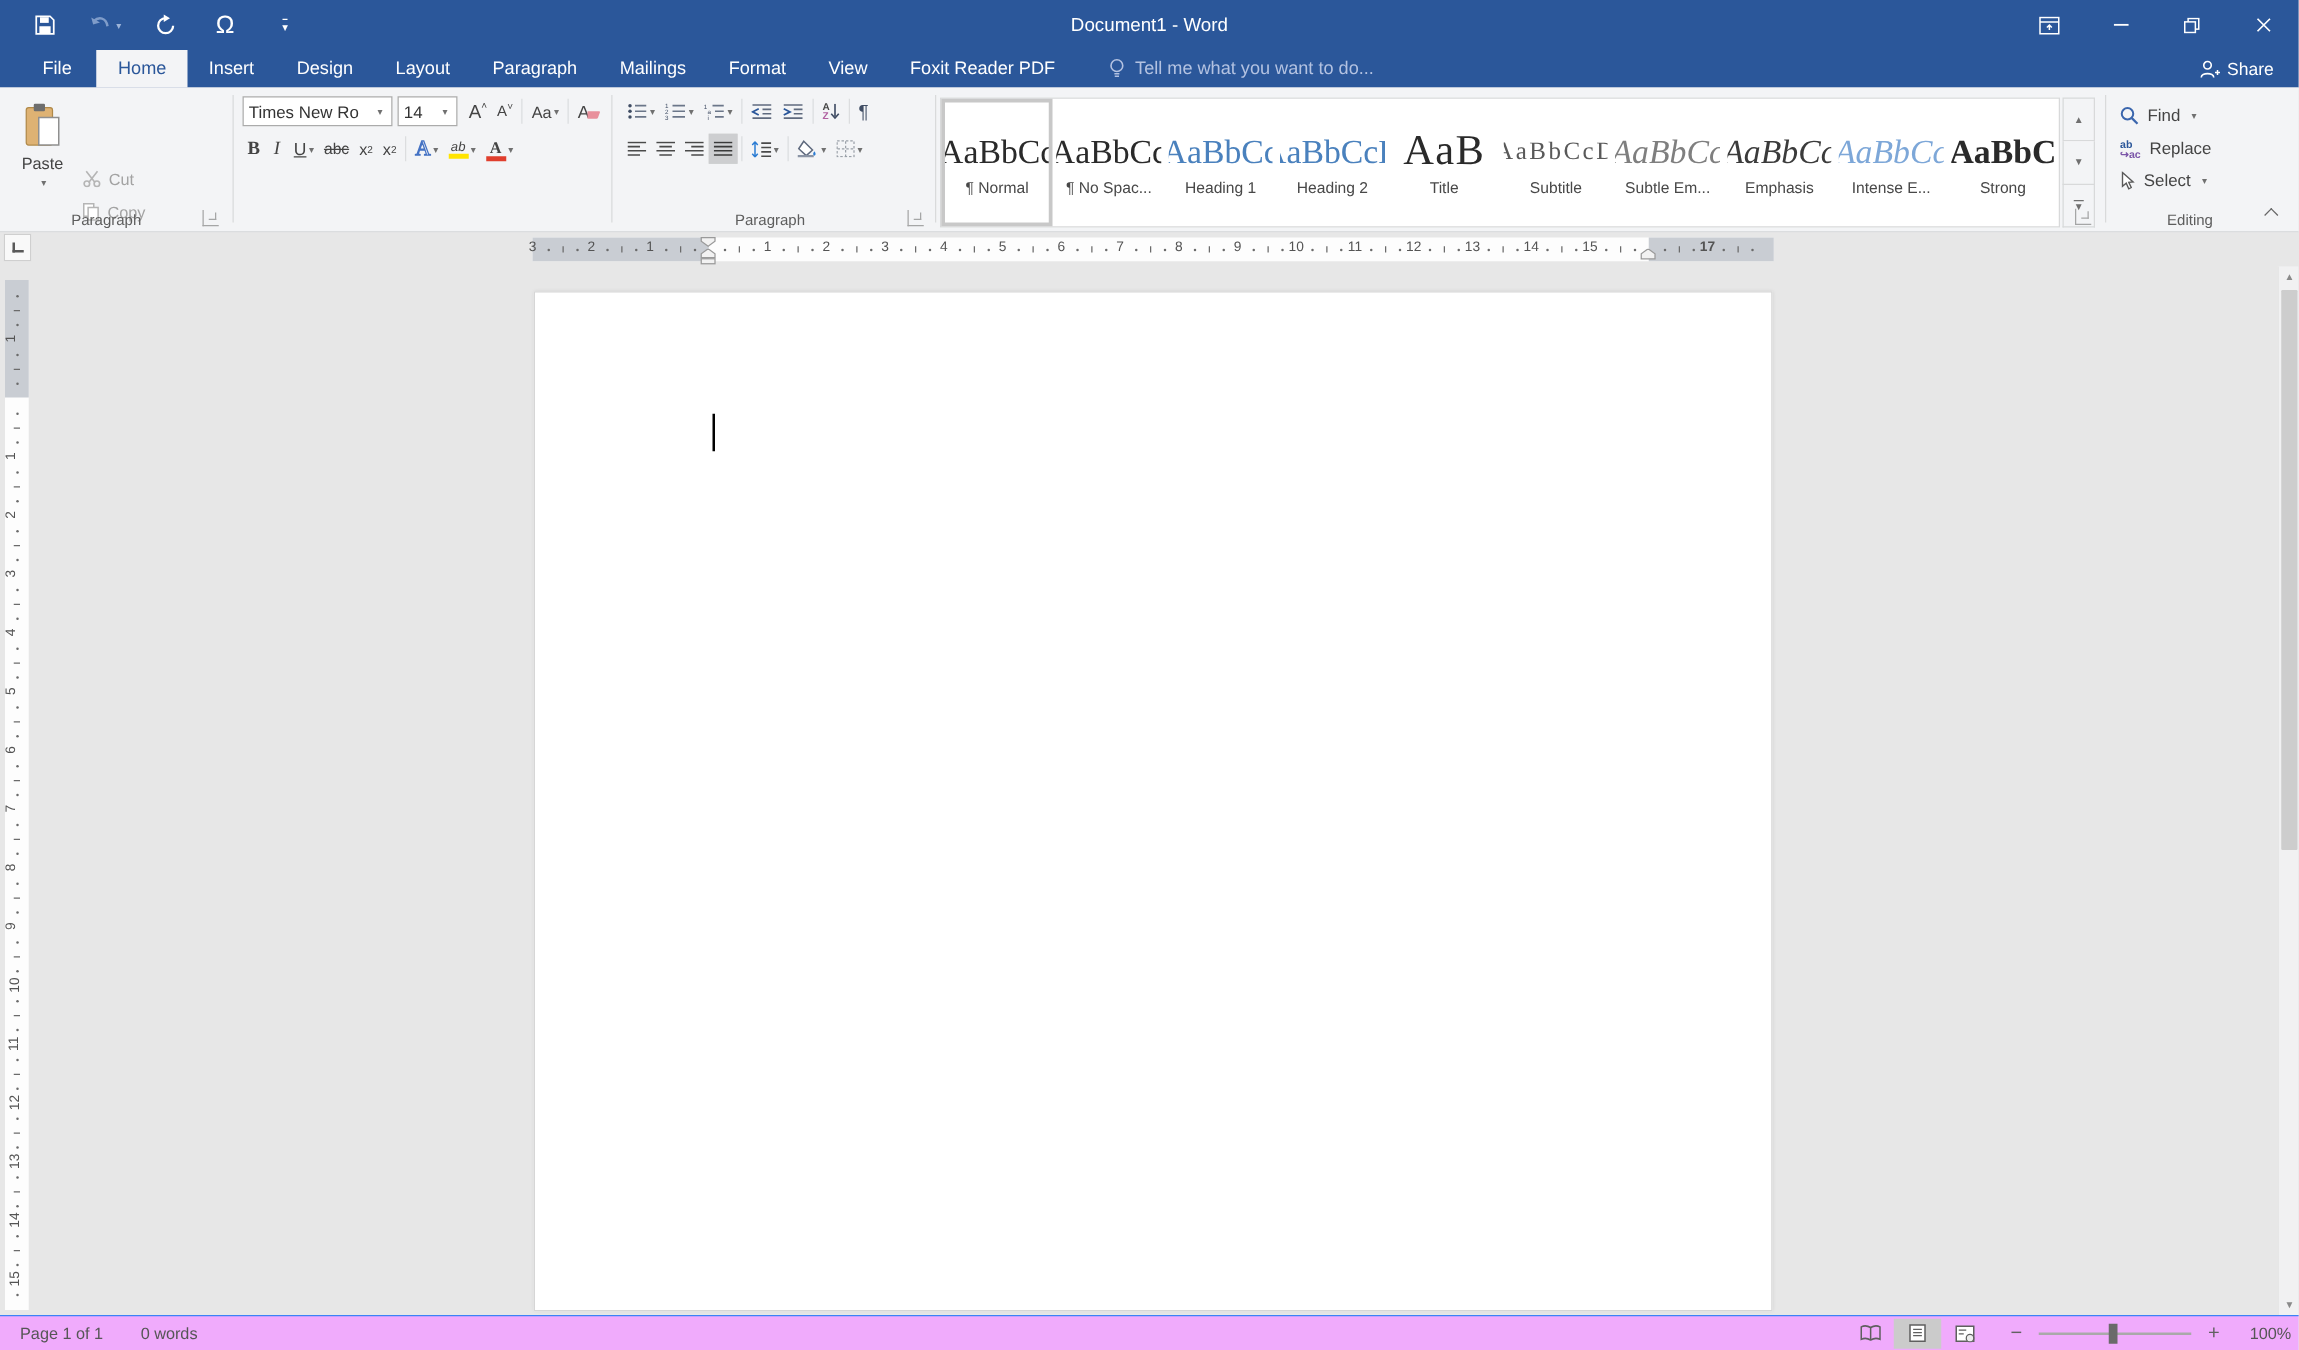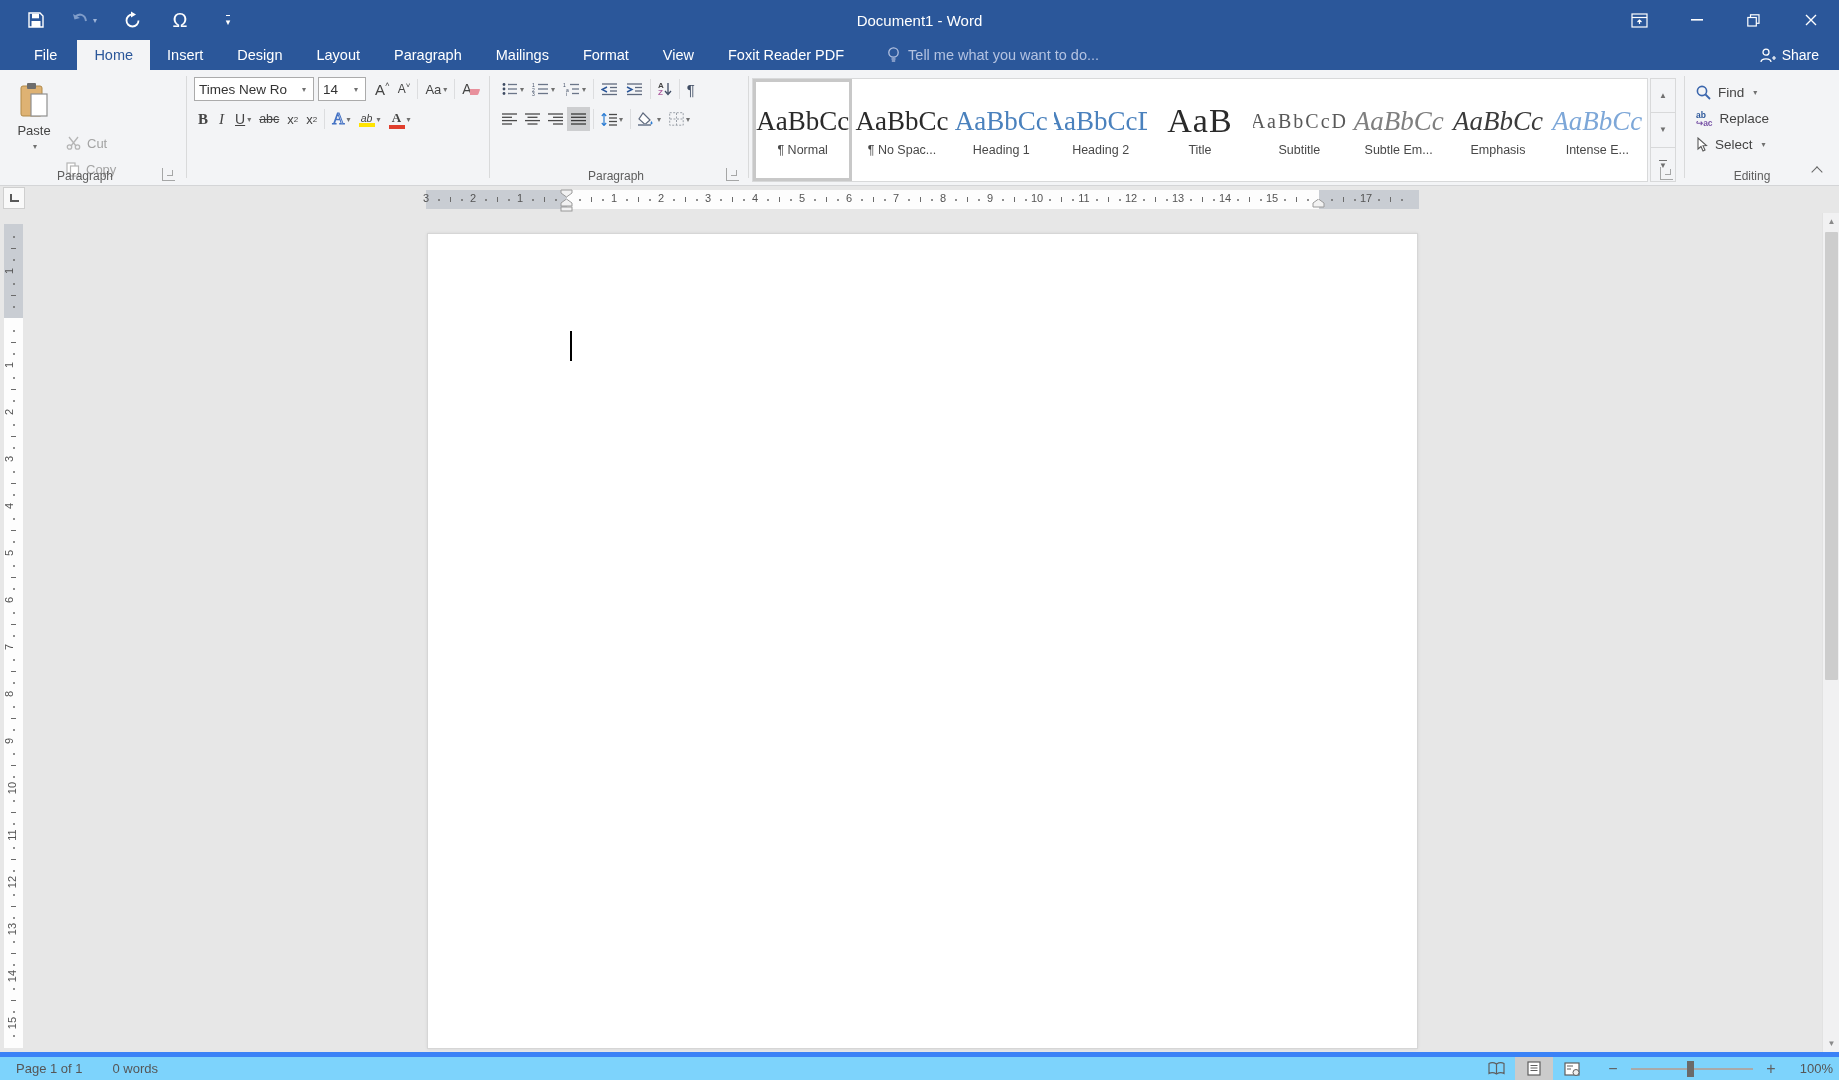--- a/index.html
+++ b/index.html
@@ -500,6 +500,10 @@
       <div class="style-cell k-intense-emphasis">
         <div class="style-sample">AaBbCc</div>
         <div class="style-name">Intense E...</div>
+      </div>
+      <div class="style-cell k-strong">
+        <div class="style-sample">AaBbC</div>
+        <div class="style-name">Strong</div>
       </div>
     </div>
   <div class="styles-scroll">

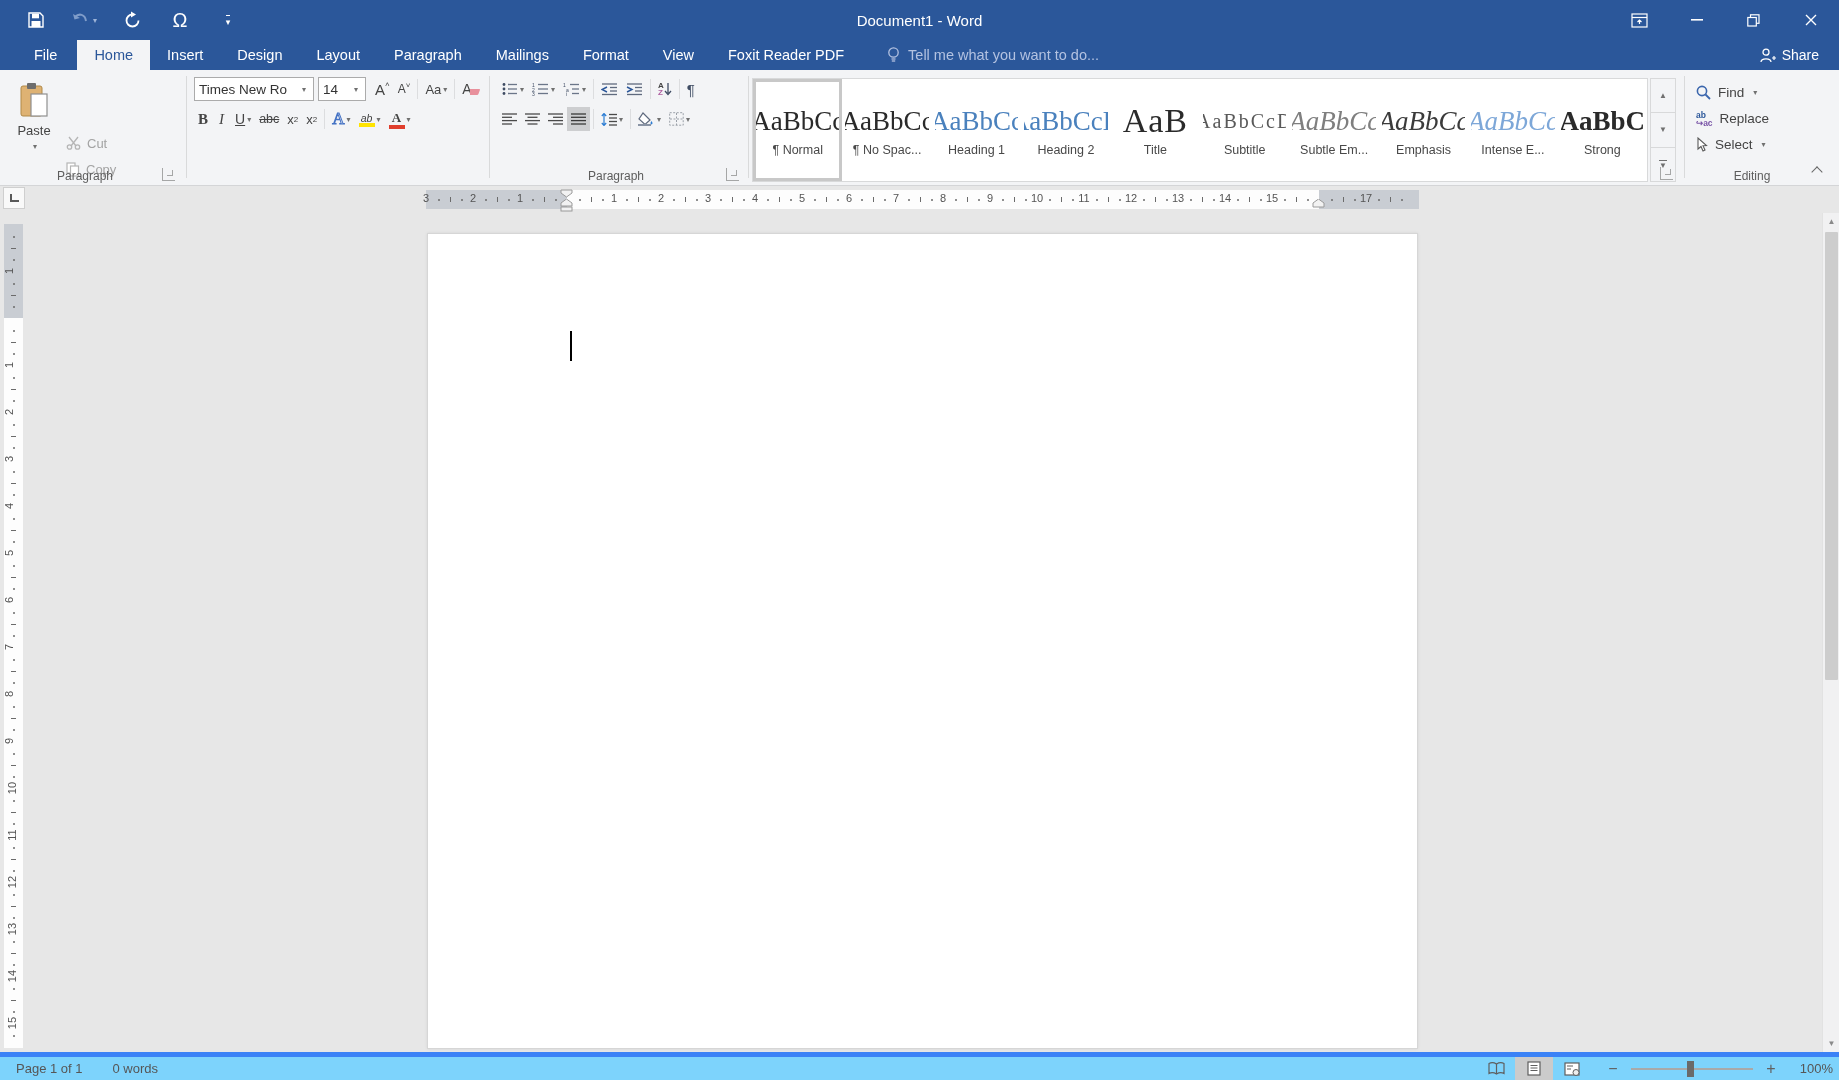--- a/index.html
+++ b/index.html
@@ -629,7 +629,7 @@
       <span class="rdot" style="left: 904.75px;"></span>
       <span class="rtick" style="left: 916.5px;"></span>
       <span class="rdot" style="left: 928.25px;"></span>
-      <span class="rnum" style="left: 940px;">17</span>
+      <span class="rnum" style="left: 940px; font-weight: bold;">17</span>
       <span class="rdot" style="left: 951.75px;"></span>
       <span class="rtick" style="left: 963.5px;"></span>
       <span class="rdot" style="left: 975.25px;"></span>

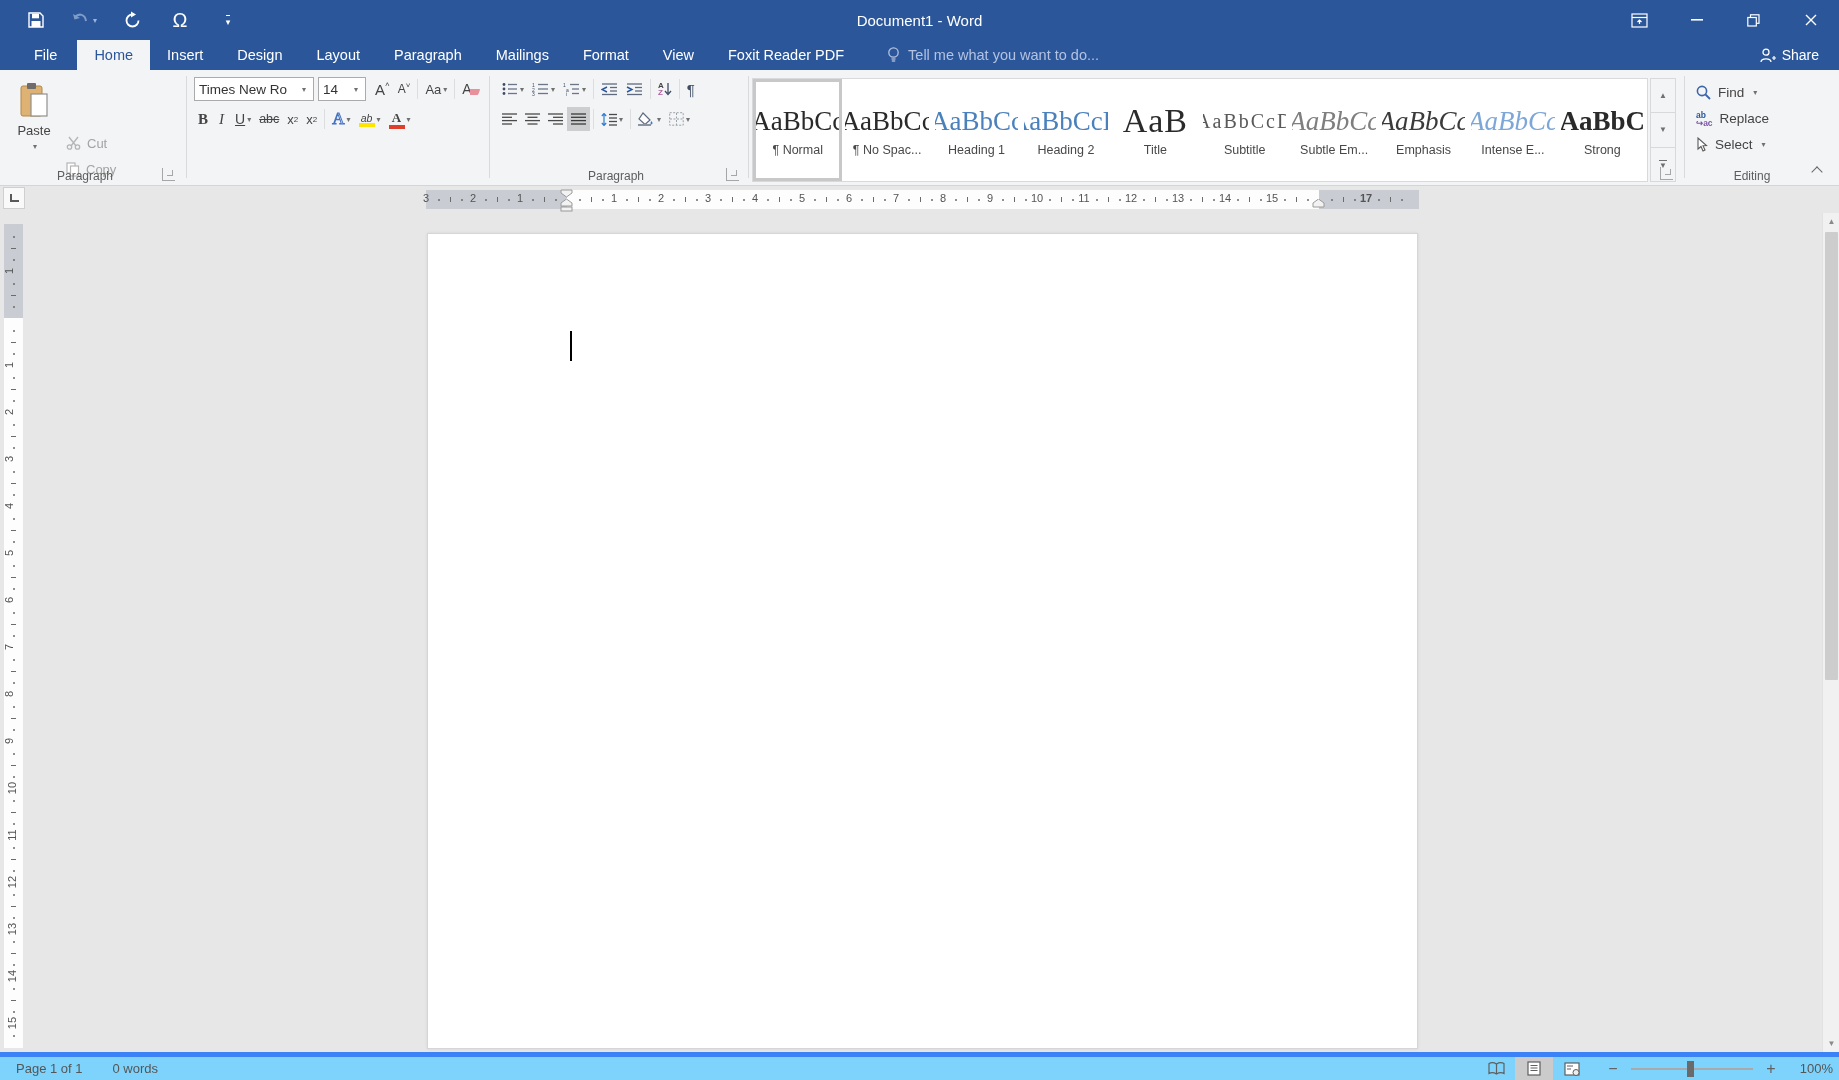--- a/index.html
+++ b/index.html
@@ -108,7 +108,7 @@
   .scroll-thumb{position:absolute;left:2px;width:13px;background:#cdcdcd;border-radius:1px}
 
   
-  .statusbar{height:28px;background:#7dd3fc;border-top:5px solid #3b82f6;display:flex;align-items:center;font-size:13px;color:#565656;position:relative}
+  .statusbar{height:28px;background:#f0abfc;border-top:1px solid #3b82f6;display:flex;align-items:center;font-size:13px;color:#565656;position:relative}
   .sb-left{display:flex;gap:30px;padding-left:16px}
   .sb-right{position:absolute;right:6px;display:flex;align-items:center;height:28px}
   .viewbtn{width:38px;height:24px;display:flex;align-items:center;justify-content:center}

